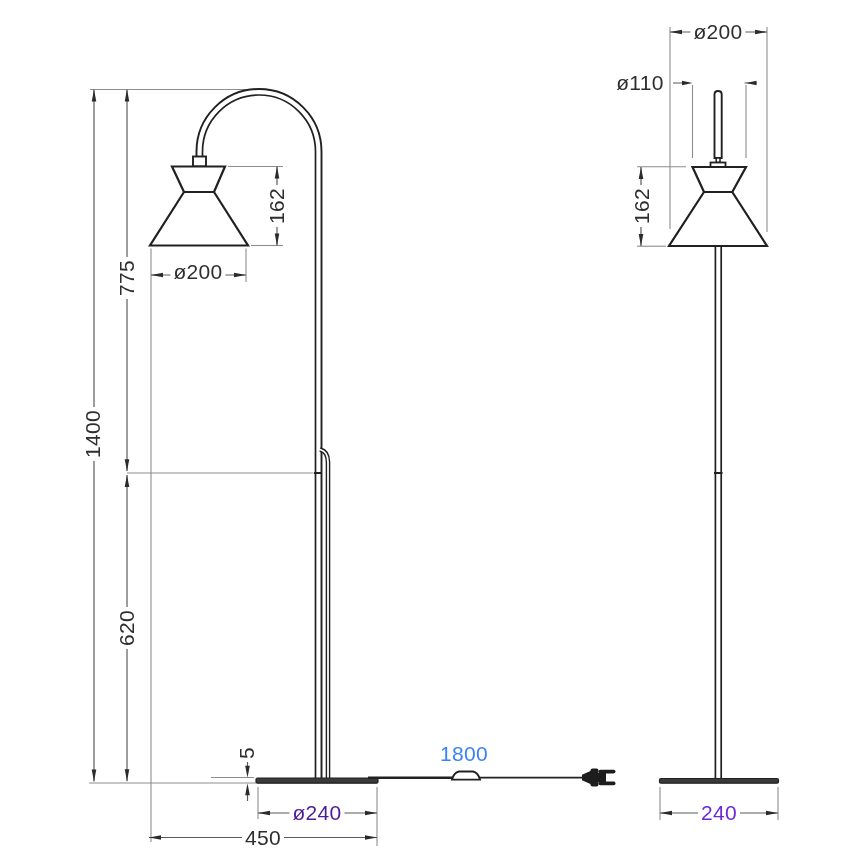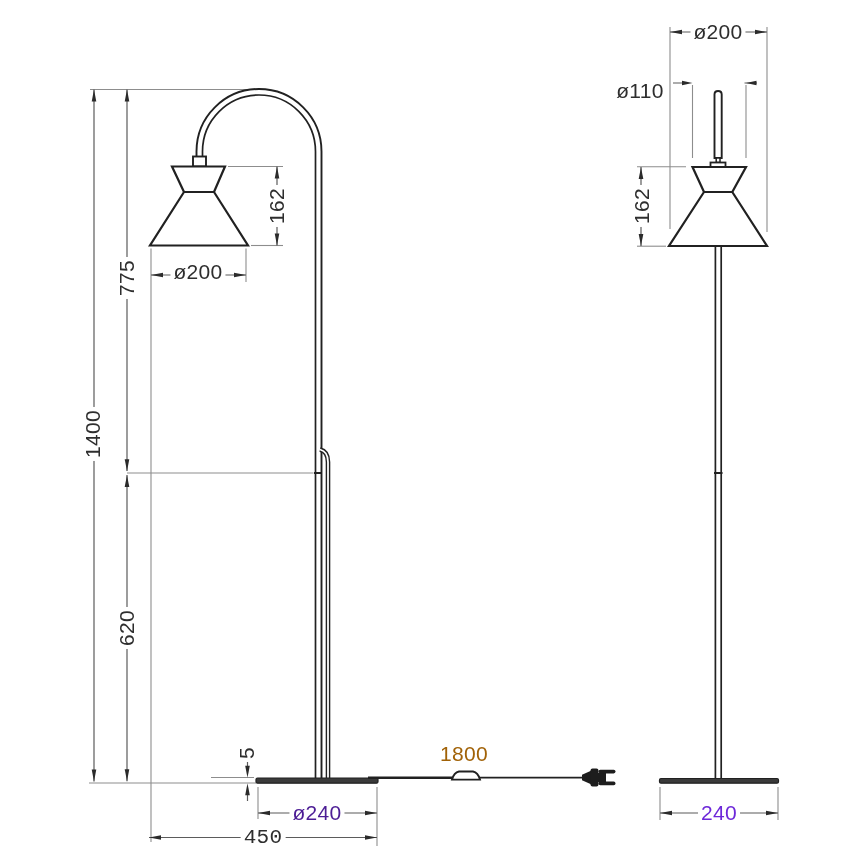--- a/index.html
+++ b/index.html
@@ -154,7 +154,7 @@
   <span class="lbl" style="left: 317px; top: 812px; color: #4c1d95;">ø240</span>
   <span class="lbl" style="left: 263px; top: 837px; color: rgb(46, 46, 46); font-family: Liberation Mono, monospace;">450</span>
   <span class="lbl" style="left: 718px; top: 31px; color: rgb(46, 46, 46);">ø200</span>
-  <span class="lbl" style="left: 640px; top: 82px; color: rgb(46, 46, 46); margin-top: 8px;">ø110</span>
+  <span class="lbl" style="left: 640px; top: 82px; color: rgb(46, 46, 46);">ø110</span>
   <span class="lbl rot" style="left: 641px; top: 206px; color: rgb(46, 46, 46);">162</span>
   <span class="lbl" style="left: 719px; top: 812px; color: #6d28d9;">240</span>
 

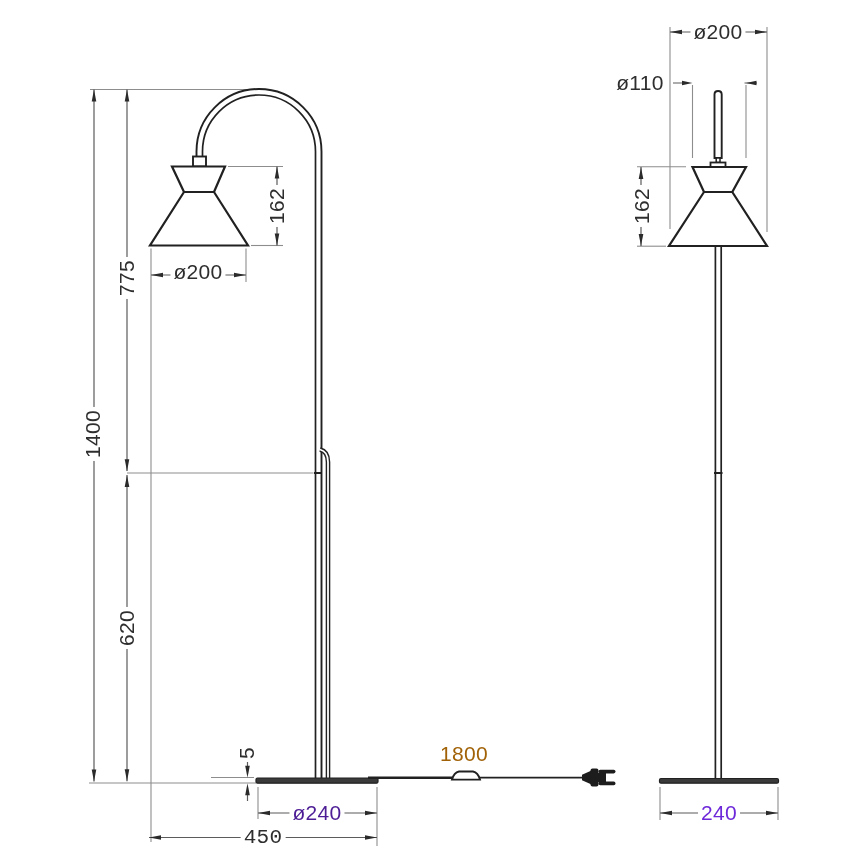--- a/index.html
+++ b/index.html
@@ -150,7 +150,7 @@
   <span class="lbl rot" style="left: 276px; top: 206px; color: rgb(46, 46, 46);">162</span>
   <span class="lbl" style="left: 198px; top: 271px; color: rgb(46, 46, 46);">ø200</span>
   <span class="lbl rot" style="left: 246px; top: 753px; color: rgb(46, 46, 46);">5</span>
-  <span class="lbl" style="left: 464px; top: 753px; color: #a16207;">1800</span>
+  <span class="lbl" style="left: 464px; top: 753px; color: #3b82f6;">1800</span>
   <span class="lbl" style="left: 317px; top: 812px; color: #4c1d95;">ø240</span>
   <span class="lbl" style="left: 263px; top: 837px; color: rgb(46, 46, 46); font-family: Liberation Mono, monospace;">450</span>
   <span class="lbl" style="left: 718px; top: 31px; color: rgb(46, 46, 46);">ø200</span>

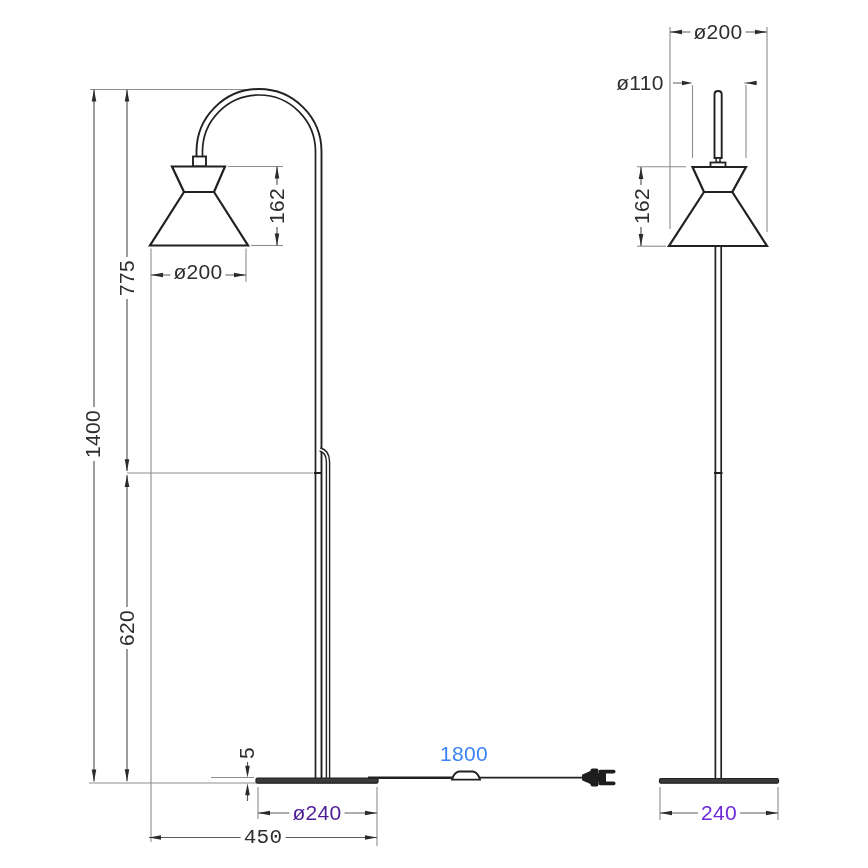--- a/index.html
+++ b/index.html
@@ -152,7 +152,7 @@
   <span class="lbl rot" style="left: 246px; top: 753px; color: rgb(46, 46, 46);">5</span>
   <span class="lbl" style="left: 464px; top: 753px; color: #3b82f6;">1800</span>
   <span class="lbl" style="left: 317px; top: 812px; color: #4c1d95;">ø240</span>
-  <span class="lbl" style="left: 263px; top: 837px; color: rgb(46, 46, 46); font-family: Liberation Mono, monospace;">450</span>
+  <span class="lbl" style="left: 263px; top: 837px; color: rgb(46, 46, 46);">450</span>
   <span class="lbl" style="left: 718px; top: 31px; color: rgb(46, 46, 46);">ø200</span>
   <span class="lbl" style="left: 640px; top: 82px; color: rgb(46, 46, 46);">ø110</span>
   <span class="lbl rot" style="left: 641px; top: 206px; color: rgb(46, 46, 46);">162</span>

